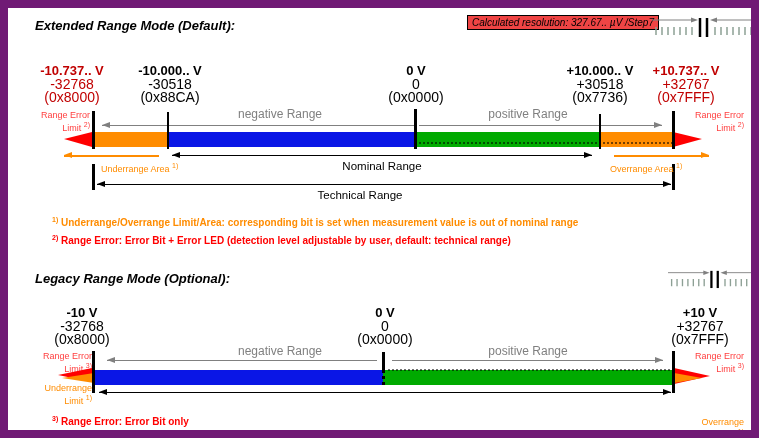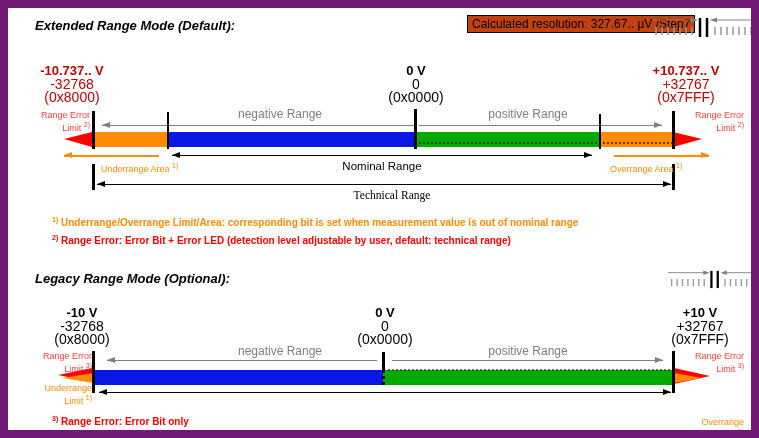--- a/index.html
+++ b/index.html
@@ -10,7 +10,7 @@
   }
   .abs { position:absolute; }
   .sec-title { font-size:13px; font-weight:bold; font-style:italic; white-space:nowrap; }
-  .res-box { font-size:12px; border:1px solid #000; padding:1px 4px; background:#c2410c; white-space:nowrap; }
+  .res-box { font-size:10px; border:1px solid #000; padding:1px 4px; background:#ef4444; white-space:nowrap;font-style:italic; }
   .col { text-align:center; transform:translateX(-50%); white-space:nowrap; }
   .col .v { font-size:13px; font-weight:bold; line-height:15px; }
   .col .r, .col .h { font-size:14px; line-height:13px; }

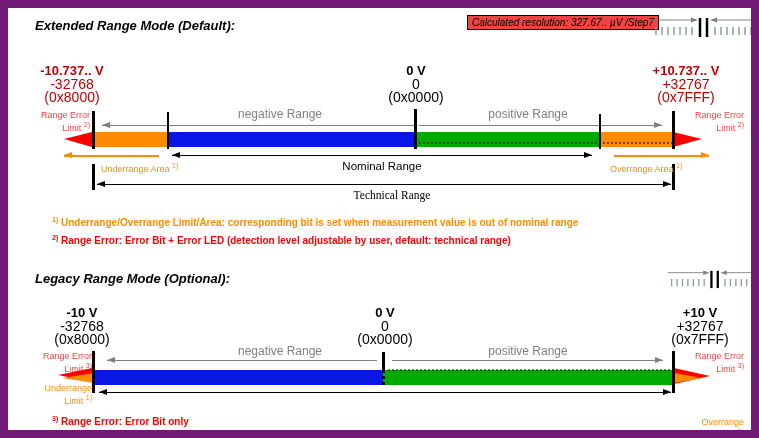--- a/index.html
+++ b/index.html
@@ -95,6 +95,11 @@
     <div class="r">-32768</div>
     <div class="h">(0x8000)</div>
   </div>
+  <div class="abs col" style="left:162px; top:55px;">
+    <div class="v">-10.000.. V</div>
+    <div class="r">-30518</div>
+    <div class="h">(0x88CA)</div>
+  </div>
   <div class="abs col" style="left:408px; top:55px;">
     <div class="v">0 V</div>
     <div class="r">0</div>

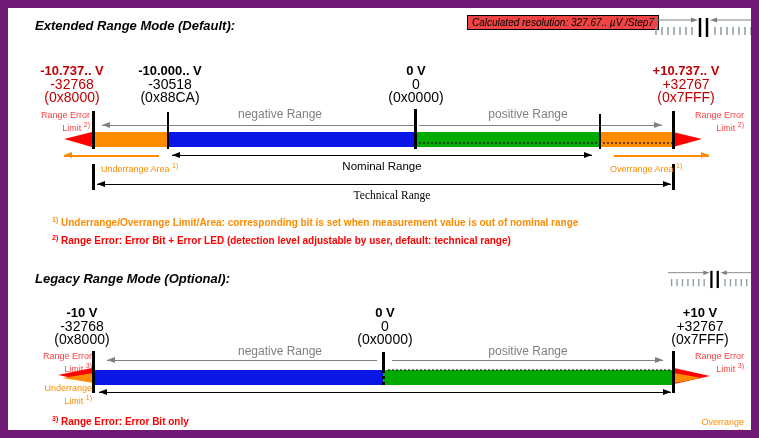--- a/index.html
+++ b/index.html
@@ -105,6 +105,11 @@
     <div class="r">0</div>
     <div class="h">(0x0000)</div>
   </div>
+  <div class="abs col" style="left:592px; top:55px;">
+    <div class="v">+10.000.. V</div>
+    <div class="r">+30518</div>
+    <div class="h">(0x7736)</div>
+  </div>
   <div class="abs col emph" style="left:678px; top:55px;">
     <div class="v">+10.737.. V</div>
     <div class="r">+32767</div>

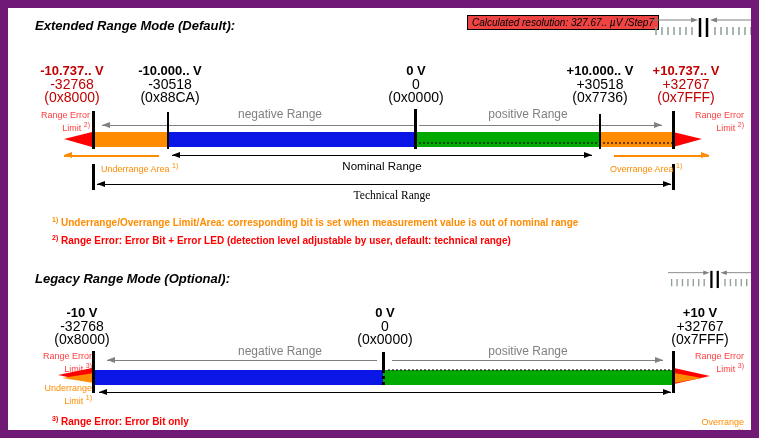--- a/index.html
+++ b/index.html
@@ -178,7 +178,7 @@
     <span class="head-l"></span>
     <span class="head-r"></span>
   </div>
-  <div class="abs blk-lbl" style="left:384px; top:181px;font-family:Liberation Serif, serif;">Technical Range</div>
+  <div class="abs blk-lbl" style="left:352px; top:181px;">Technical Range</div>
 
   <div class="abs fn orange" style="left:44px; top:208px;">
     <sup>1)</sup> <span>Underrange/Overrange Limit/Area: corresponding bit is set when measurement value is out of nominal range</span>

